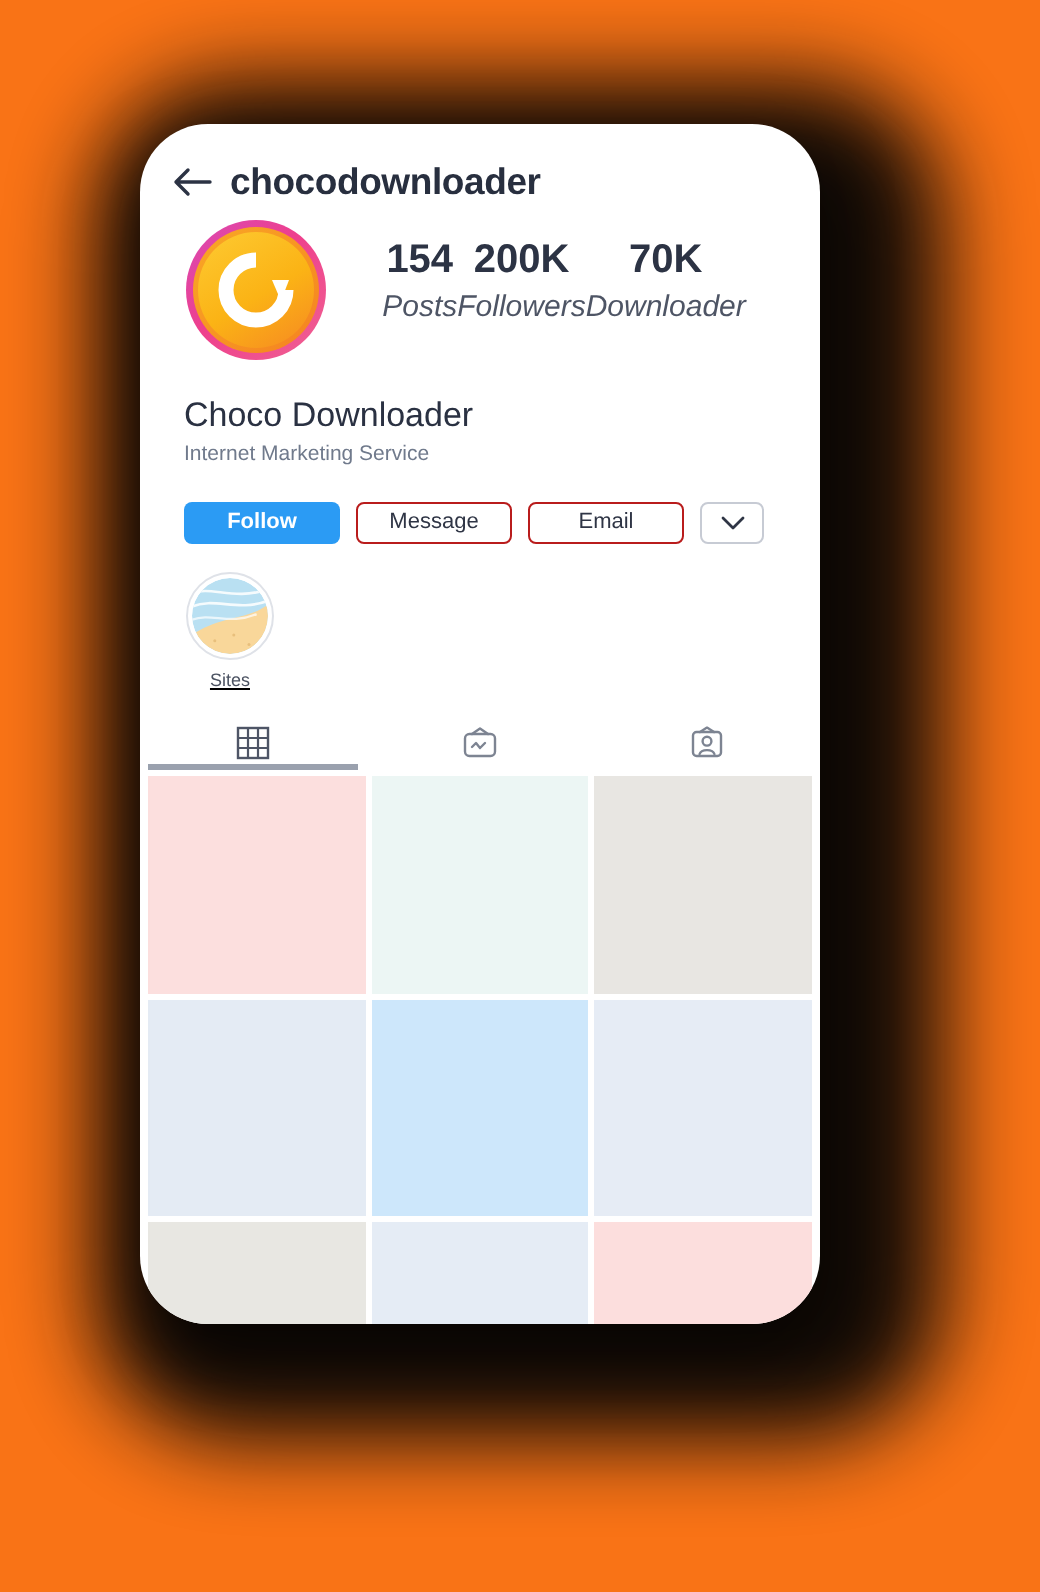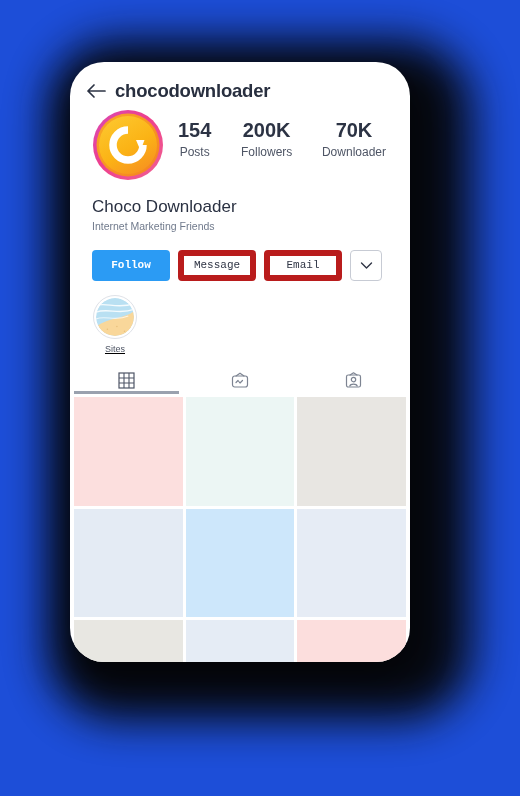--- a/index.html
+++ b/index.html
@@ -16,7 +16,7 @@
     position: relative;
     width: 520px;
     height: 796px;
-    background: #1d4ed8;
+    background: #f97316;
   }
 
   

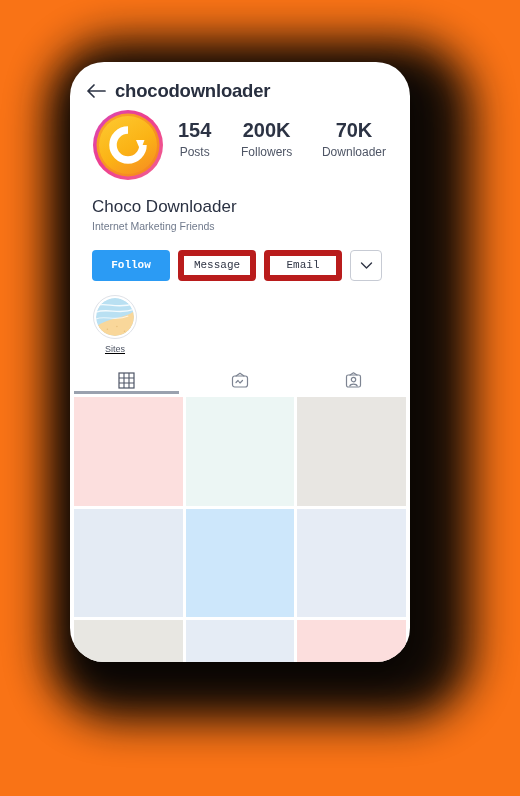--- a/index.html
+++ b/index.html
@@ -71,7 +71,7 @@
   .stats {
     display: flex;
     flex: 1;
-    justify-content: space-between;
+    justify-content: center;
     padding: 10px 6px 0 14px;
   }
   .stat { text-align: center; }

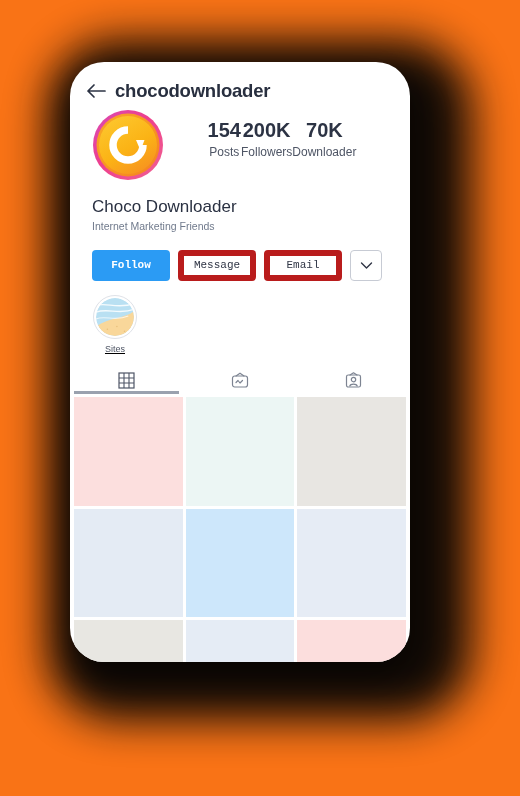--- a/index.html
+++ b/index.html
@@ -82,9 +82,10 @@
     line-height: 1.1;
   }
   .stat-lbl {
-    font-size: 12px;
+    font-size: 15px;
     color: #4e5565;
     margin-top: 4px;
+    font-style: italic;
   }
 
   

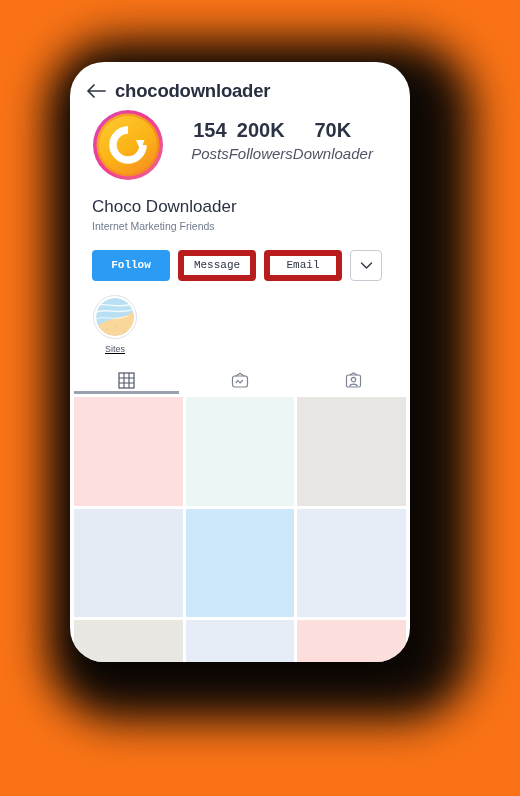--- a/index.html
+++ b/index.html
@@ -274,7 +274,7 @@
 
     <div class="bio">
       <div class="bio-name">Choco Downloader</div>
-      <div class="bio-cat">Internet Marketing Friends</div>
+      <div class="bio-cat">Internet Marketing Service</div>
     </div>
 
     <div class="actions">

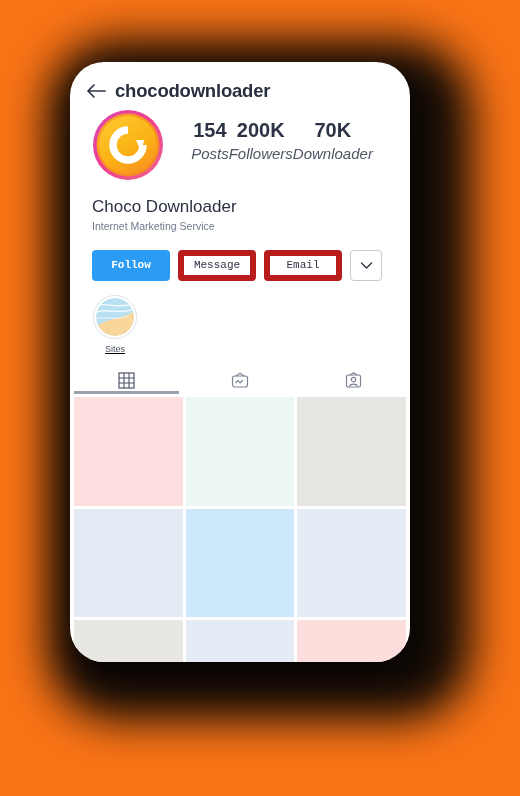--- a/index.html
+++ b/index.html
@@ -117,7 +117,7 @@
     padding: 18px 20px 0 22px;
   }
   .btn {
-    height: 31px;
+    height: 21px;
     border-radius: 4px;
     font-size: 11px;
     display: flex;
@@ -125,7 +125,6 @@
     justify-content: center;
     cursor: pointer;
     user-select: none;
-    font-family: Liberation Mono, monospace;
   }
   .btn-follow {
     background: #2b9bf4;

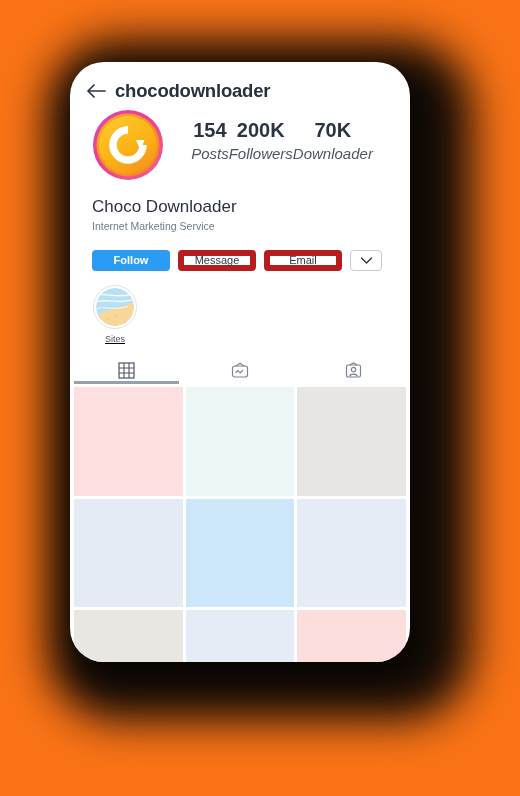--- a/index.html
+++ b/index.html
@@ -135,7 +135,7 @@
   .btn-outline {
     background: #ffffff;
     color: #2f3545;
-    border: 6px solid #b91c1c;
+    border: 1px solid #b91c1c;
     width: 78px;
   }
   .btn-chevron {

